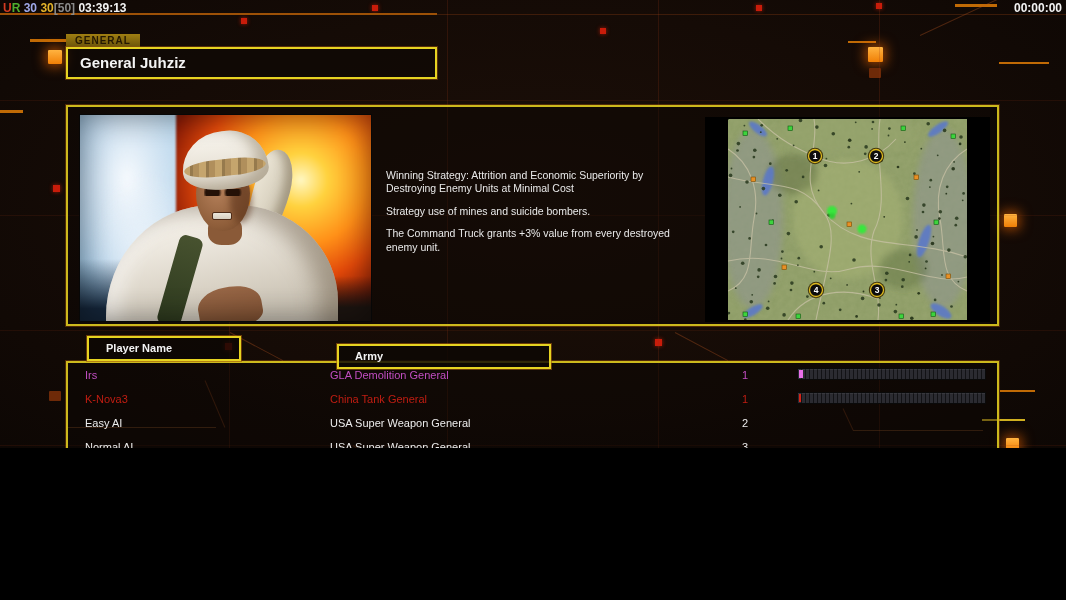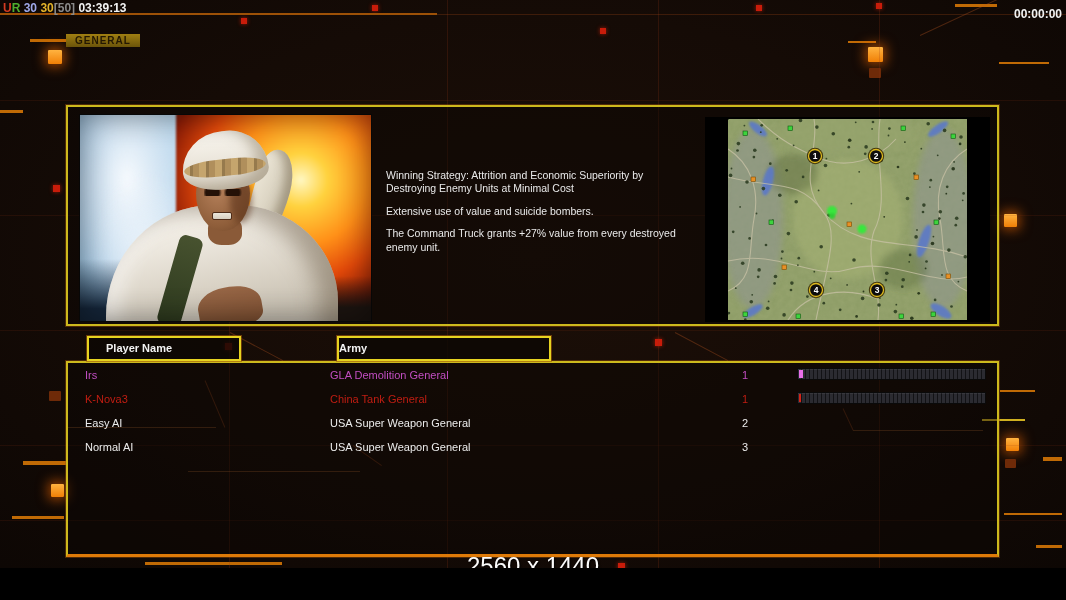--- a/index.html
+++ b/index.html
@@ -4,7 +4,7 @@
 <style>
   * { box-sizing: border-box; margin: 0; padding: 0; }
   body { background:#000; font-family:"Liberation Sans", sans-serif; }
-  .screen{position:relative;width:1066px;height:568px;overflow:hidden;
+  .screen{position:relative;width:1066px;height:448px;overflow:hidden;
     background:radial-gradient(ellipse at 50% 45%, #1c0f08 0%, #150b06 55%, #0d0704 100%);}
   
   .hud{position:absolute;z-index:3;font-weight:bold;font-size:12px;letter-spacing:0;white-space:pre;}

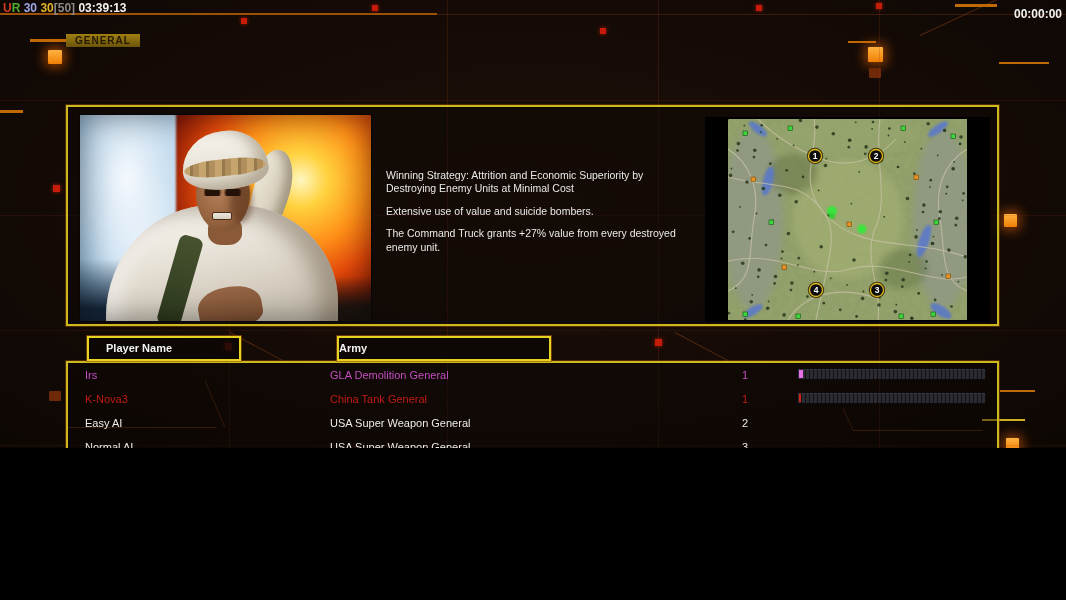--- a/index.html
+++ b/index.html
@@ -9,7 +9,7 @@
   
   .hud{position:absolute;z-index:3;font-weight:bold;font-size:12px;letter-spacing:0;white-space:pre;}
   #hud-left{left:3px;top:1px;}
-  #hud-right{right:4px;top:7px;color:#f2f2f2;}
+  #hud-right{right:4px;top:1px;color:#f2f2f2;}
   .fps-u{color:#d33b22;} .fps-r{color:#4fae2e;} .fps-a{color:#9fa8e8;} .fps-b{color:#e3b32a;}
   .fps-br{color:#8a8a8a;} .fps-t{color:#f2f2f2;}
   #topline{position:absolute;left:0;top:13px;width:437px;height:2px;background:#9d5107;z-index:2;}

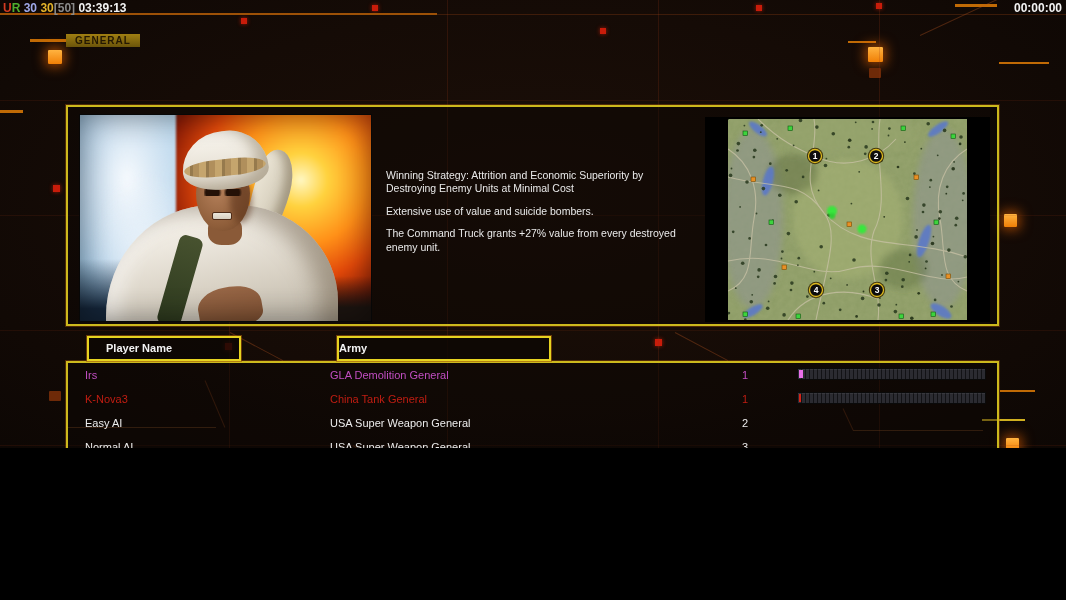--- a/index.html
+++ b/index.html
@@ -150,6 +150,9 @@
   <div id="topline2"></div>
 
   <div id="gtab">GENERAL</div>
+  <div id="namebox">
+    <span>General Juhziz</span>
+  </div>
 
   <div id="main-panel" class="panel">
 

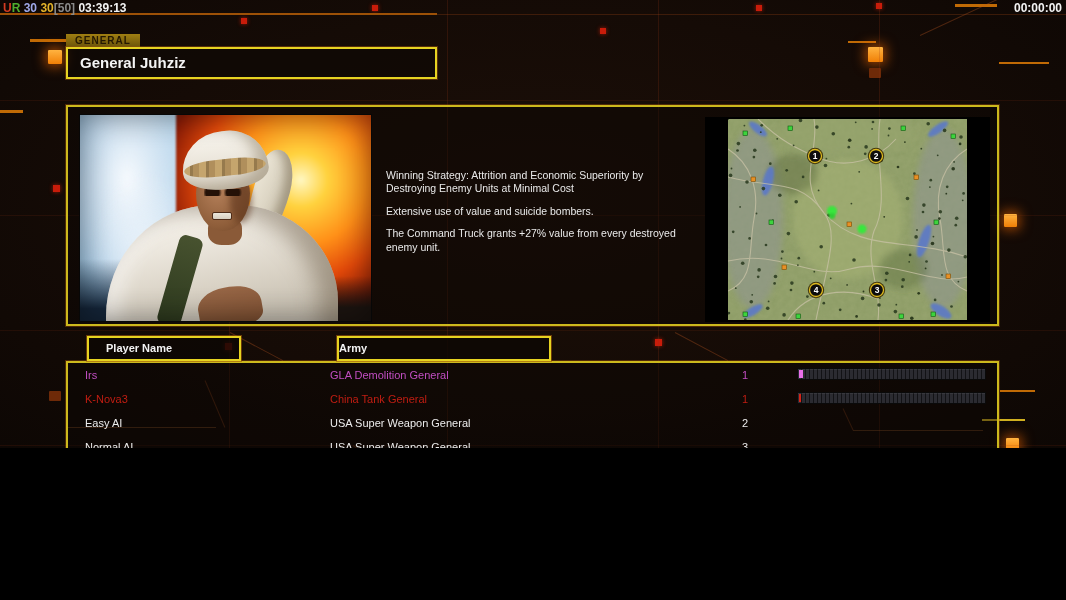--- a/index.html
+++ b/index.html
@@ -181,7 +181,7 @@
 
     <div class="desc">
       <p>Winning Strategy: Attrition and Economic Superiority by Destroying Enemy Units at Minimal Cost</p>
-      <p>Extensive use of value and suicide bombers.</p>
+      <p>Strategy use of mines and suicide bombers.</p>
       <p>The Command Truck grants +27% value from every destroyed enemy unit.</p>
     </div>
 

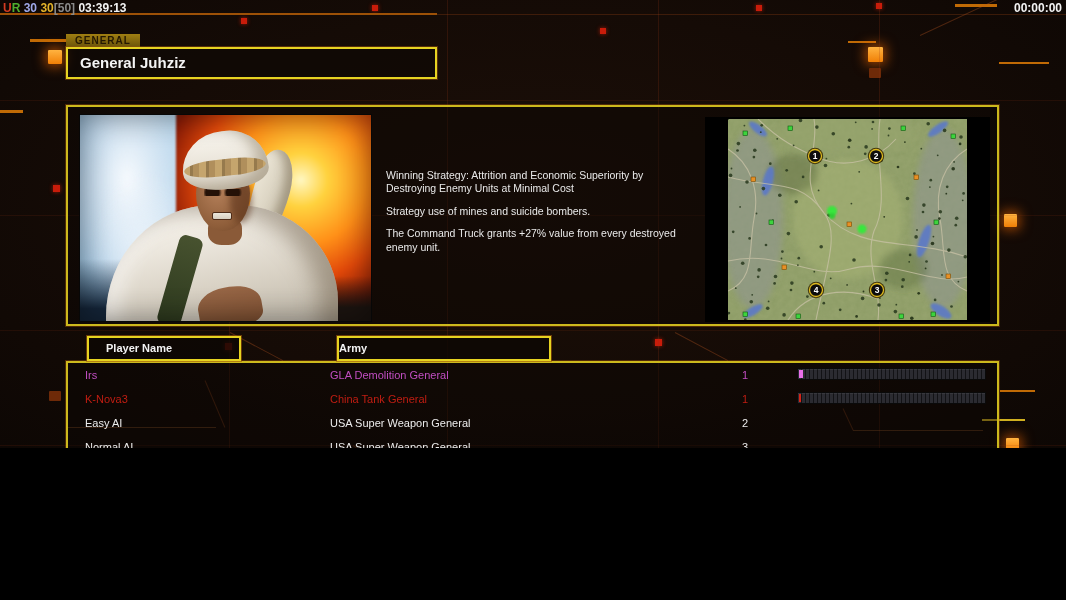--- a/index.html
+++ b/index.html
@@ -182,7 +182,7 @@
     <div class="desc">
       <p>Winning Strategy: Attrition and Economic Superiority by Destroying Enemy Units at Minimal Cost</p>
       <p>Strategy use of mines and suicide bombers.</p>
-      <p>The Command Truck grants +27% value from every destroyed enemy unit.</p>
+      <p>The Command Truck grants +3% value from every destroyed enemy unit.</p>
     </div>
 
     <div class="minimap-wrap">

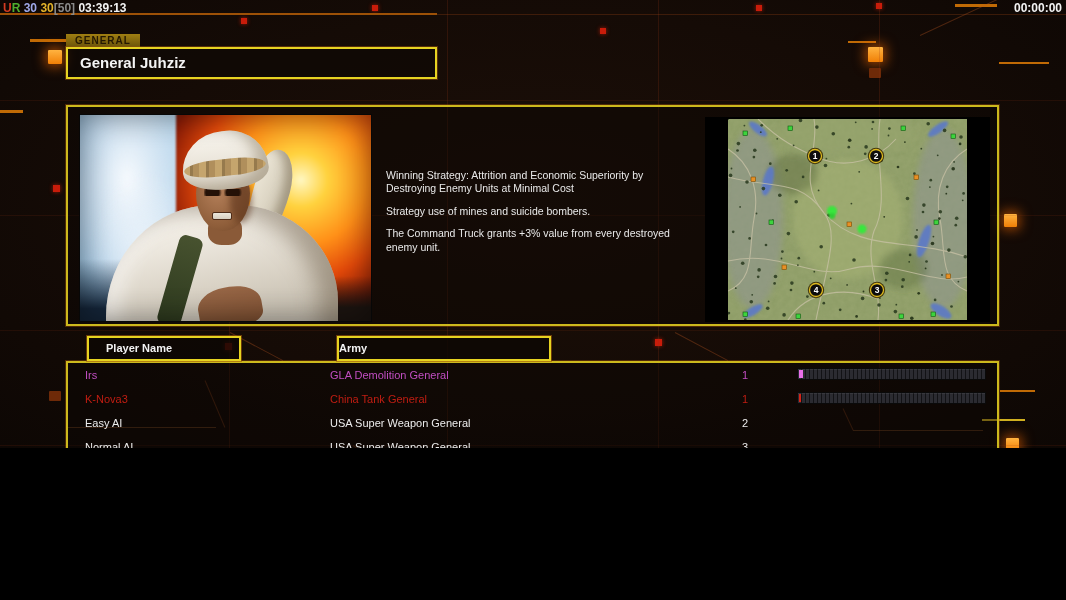--- a/index.html
+++ b/index.html
@@ -58,7 +58,7 @@
   .hdr{position:absolute;height:25px;border:2px solid #e6d321;background:rgba(12,7,4,.82);
     box-shadow:0 0 0 1px rgba(160,90,10,.6);color:#f2f2f2;font-weight:bold;font-size:11px;line-height:21px;z-index:2;margin-left:21px;}
   #hdr-player{left:66px;top:336px;width:154px;padding-left:17px;}
-  #hdr-army{left:316px;top:336px;width:214px;}
+  #hdr-army{left:316px;top:344px;width:214px;padding-left:16px;}
   #hdr-team{left:702px;top:336px;width:211px;}
   #hdr-team .h-team{position:absolute;left:15px;}
   #hdr-team .h-prog{position:absolute;left:93px;}

